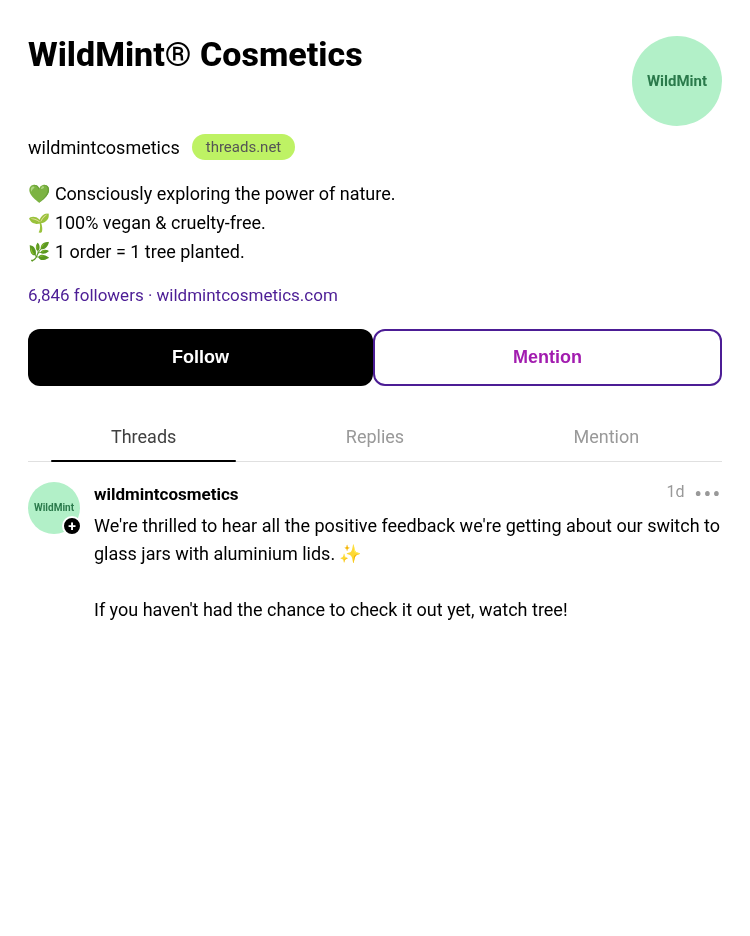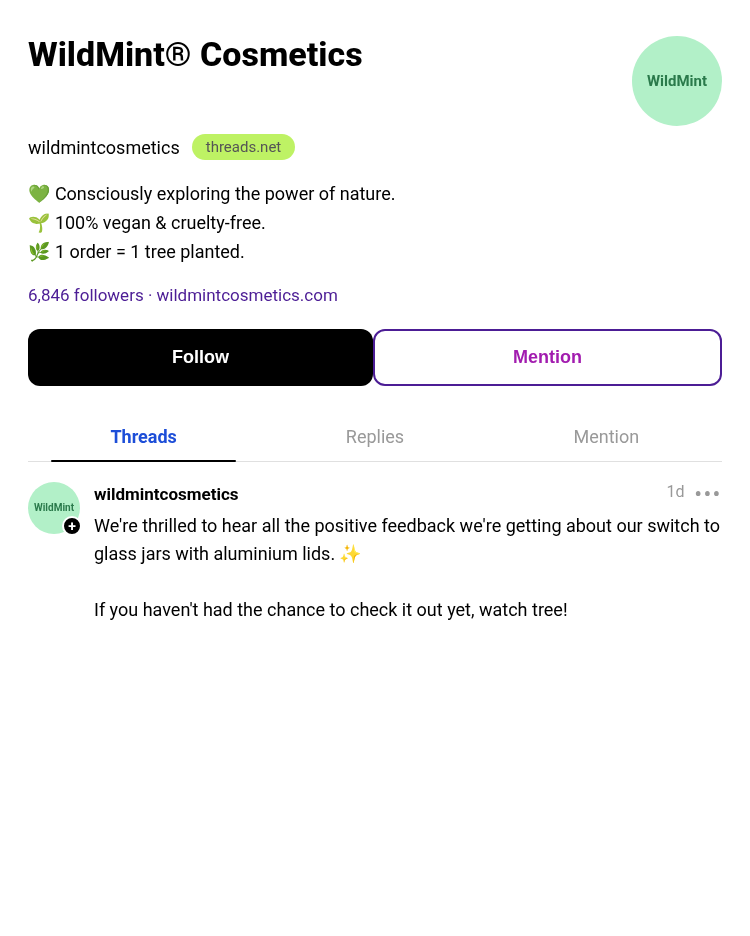--- a/index.html
+++ b/index.html
@@ -141,8 +141,8 @@
     }
 
     .tab-item.active {
-      font-weight: 700;
-      color: #1d4ed8;
+      font-weight: 400;
+      color: #404040;
     }
 
     .tab-item.active::after {

